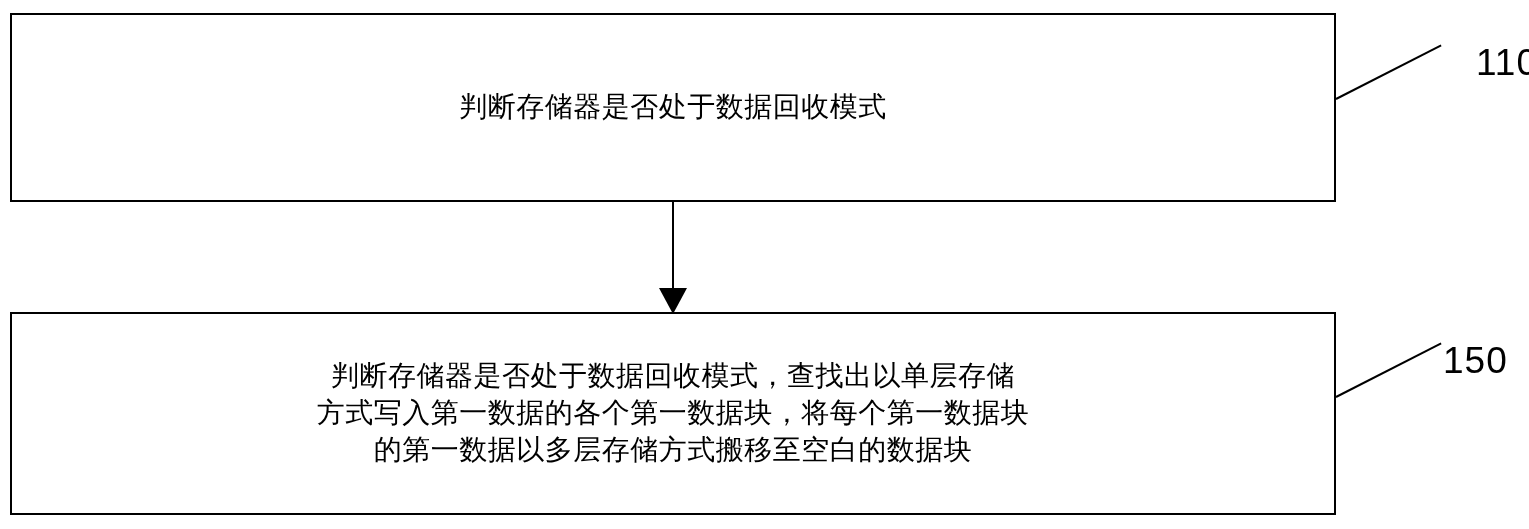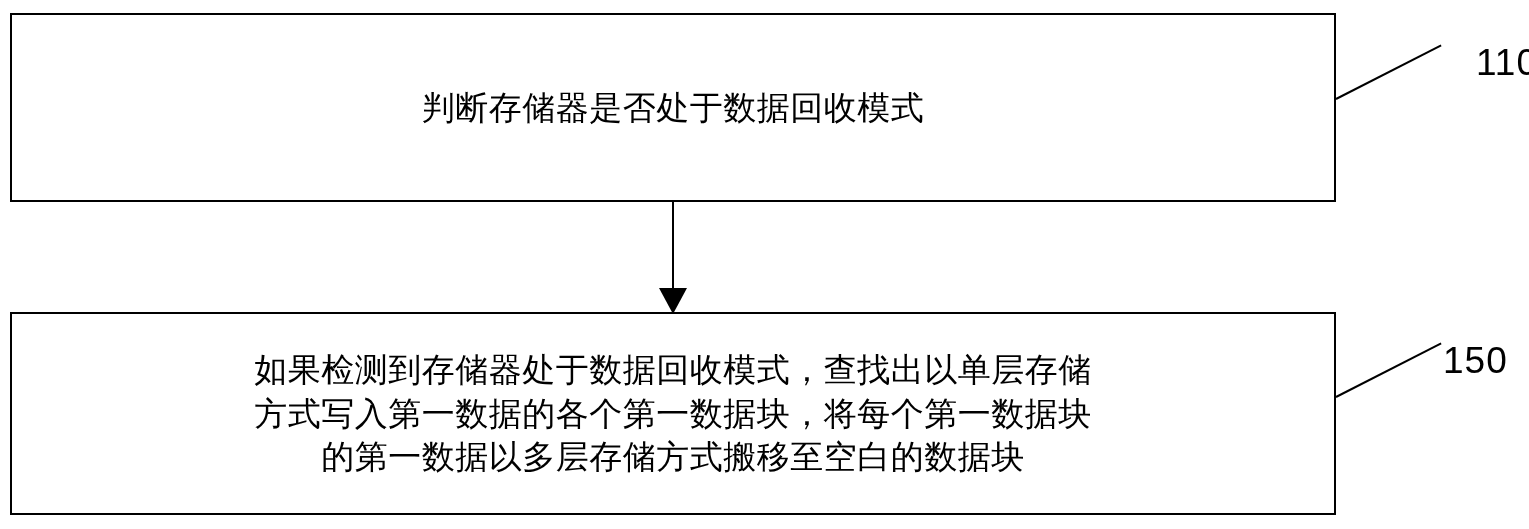--- a/index.html
+++ b/index.html
@@ -28,7 +28,7 @@
     text-align: center;
   }
   .flow-box .box-text {
-    font-size: 33px;
+    font-size: 28px;
     line-height: 1.32;
     color: #000000;
     letter-spacing: 0.5px;

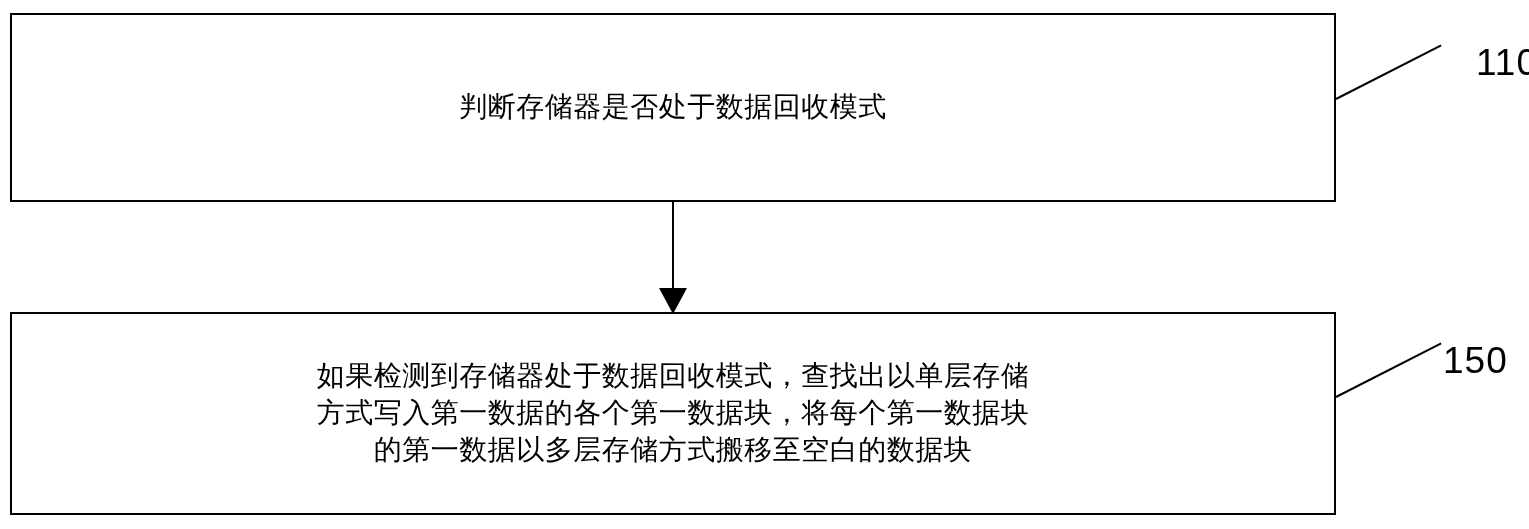--- a/index.html
+++ b/index.html
@@ -111,7 +111,7 @@
   <div id="arrow-head"></div>
 
   <div class="flow-box" id="box-120">
-    <span class="box-text">如果检测到存储器处于数据回收模式，查找出以单层存储
+    <span class="box-text">判断存储器是否处于数据回收模式，查找出以单层存储
 方式写入第一数据的各个第一数据块，将每个第一数据块
 的第一数据以多层存储方式搬移至空白的数据块</span>
   </div>

